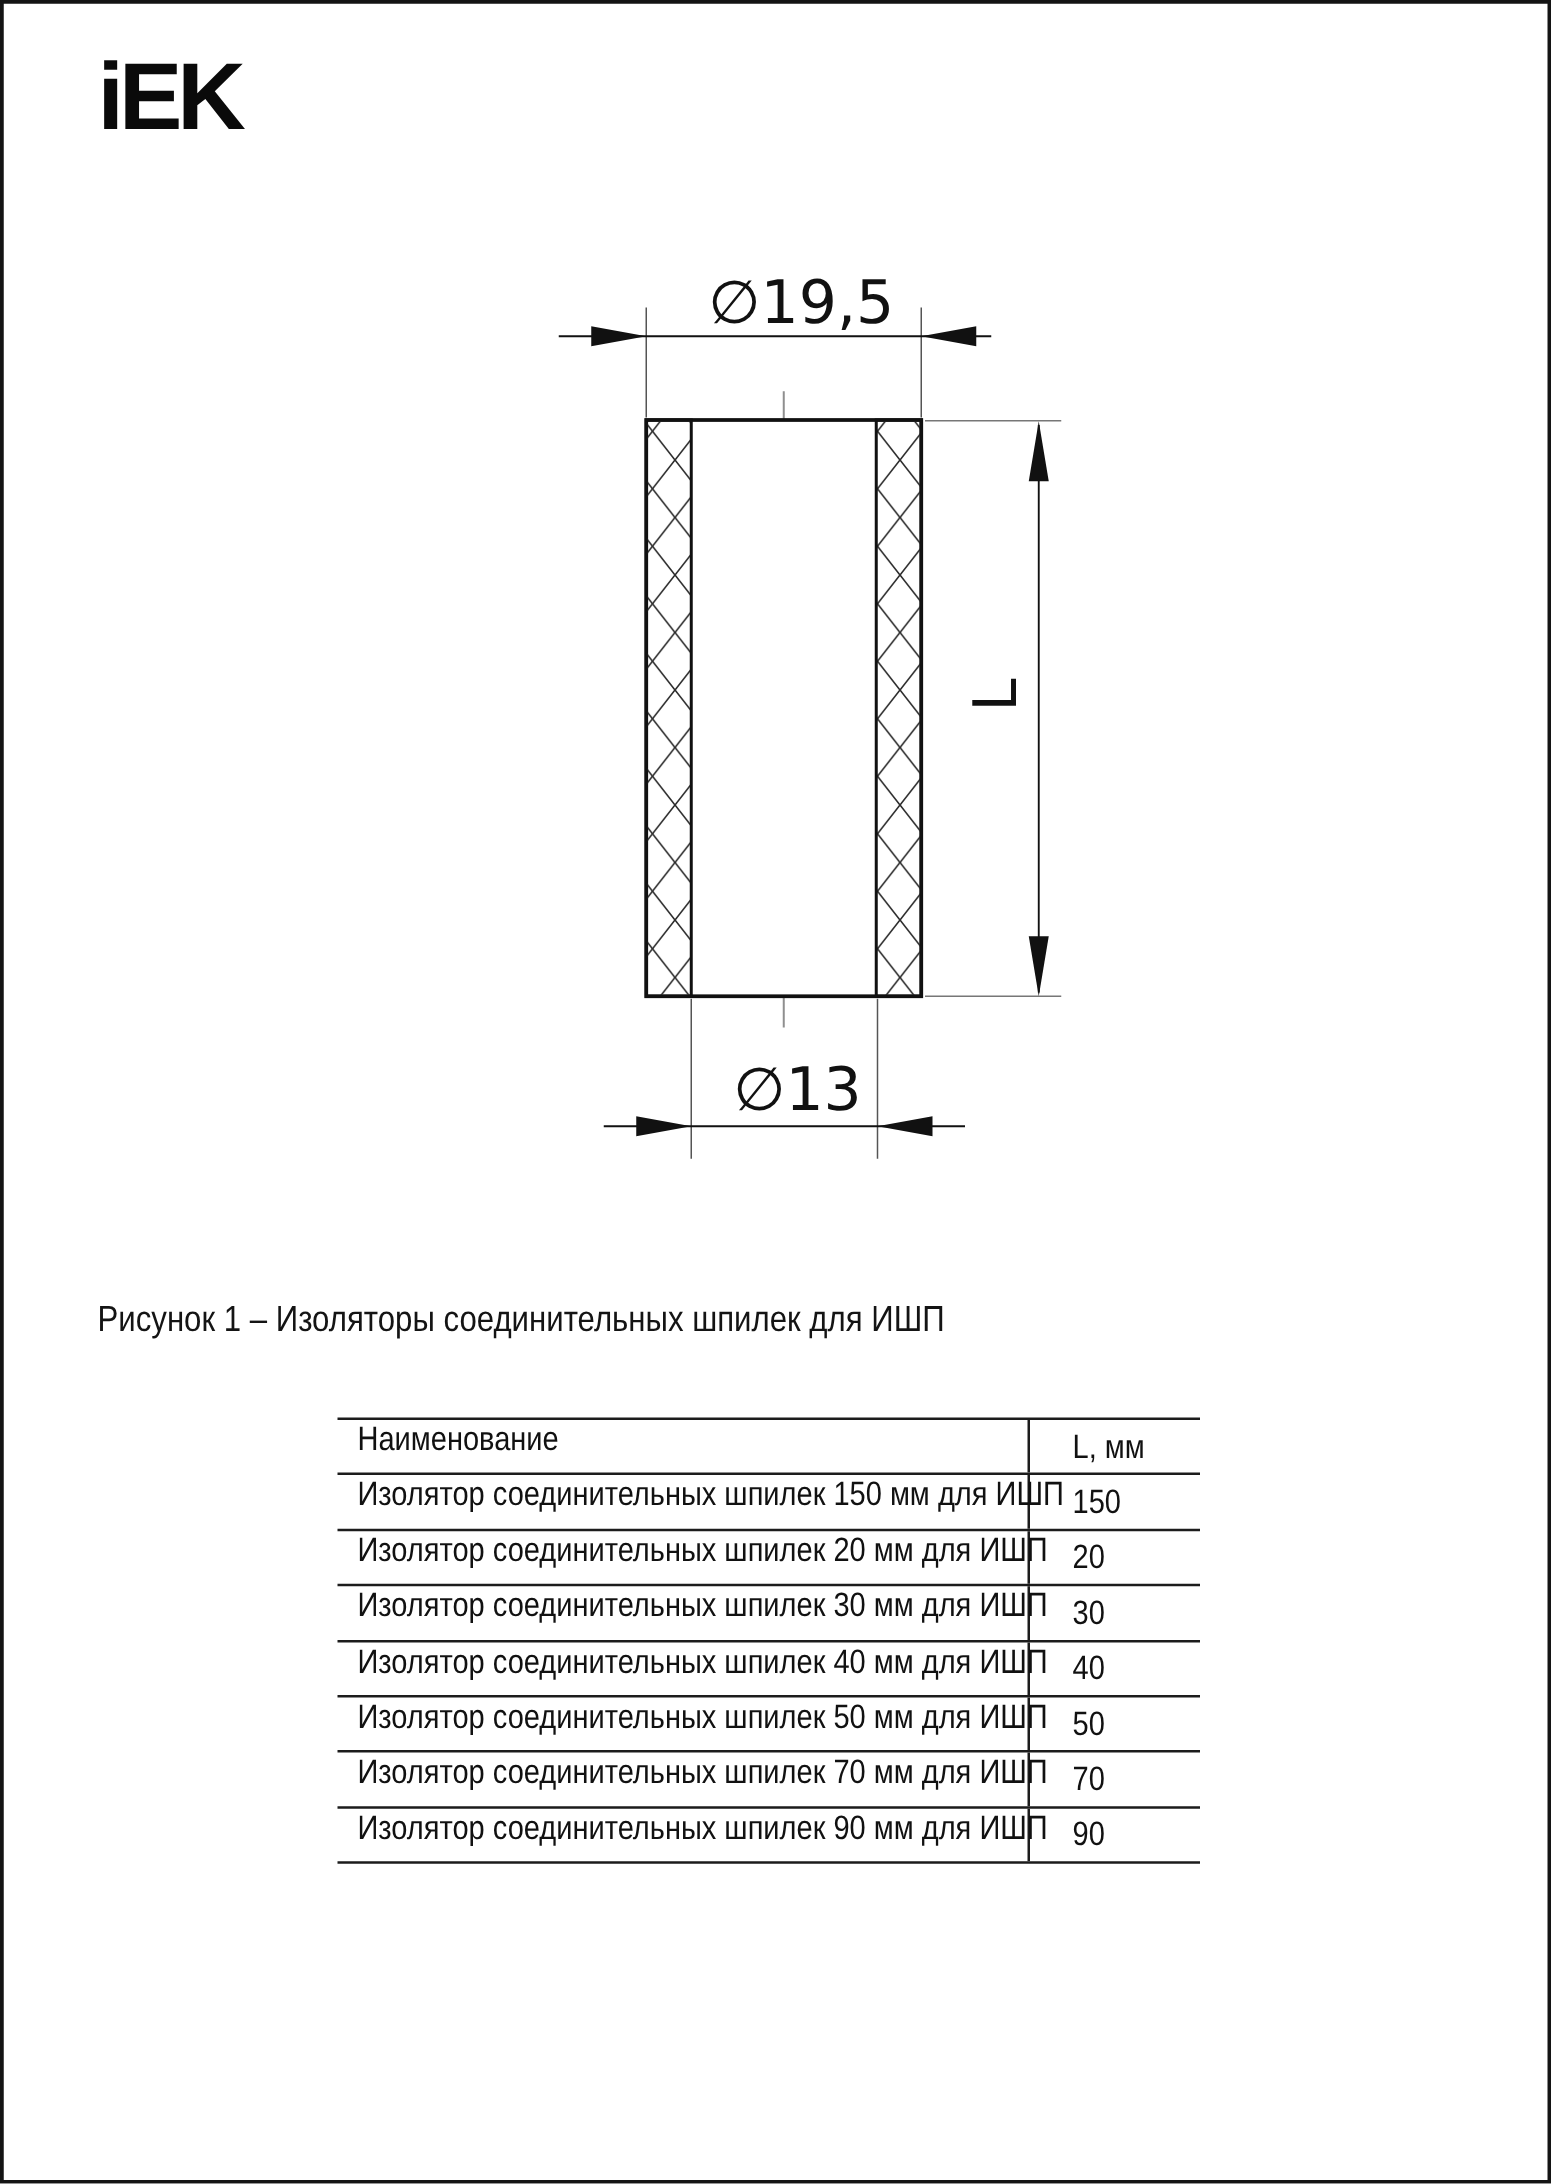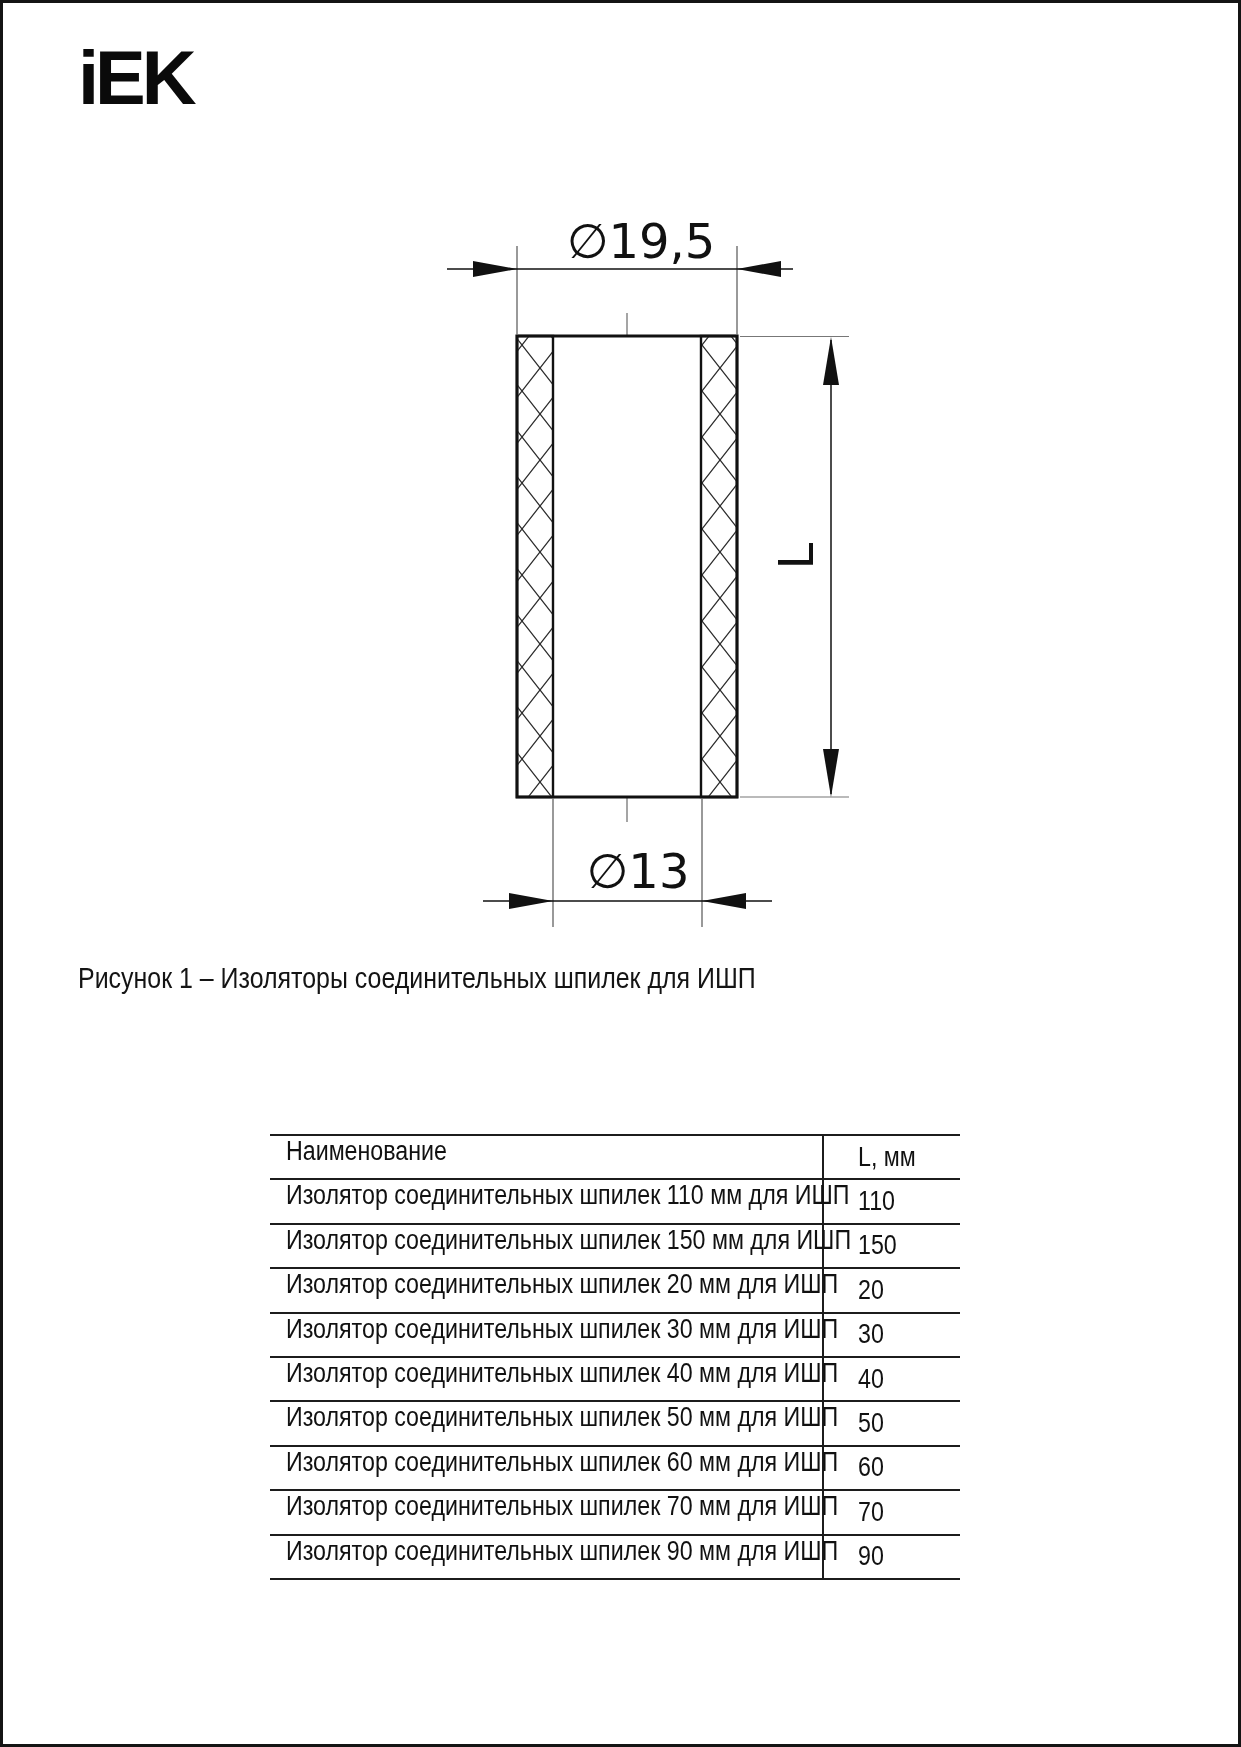--- a/index.html
+++ b/index.html
@@ -28,7 +28,7 @@
     width:480px;height:790px;
   }
   .caption{
-    position:absolute;left:78px;top:960px;
+    position:absolute;left:78px;top:1038px;
     font-size:29px;line-height:36px;color:#141414;
     white-space:nowrap;
   }

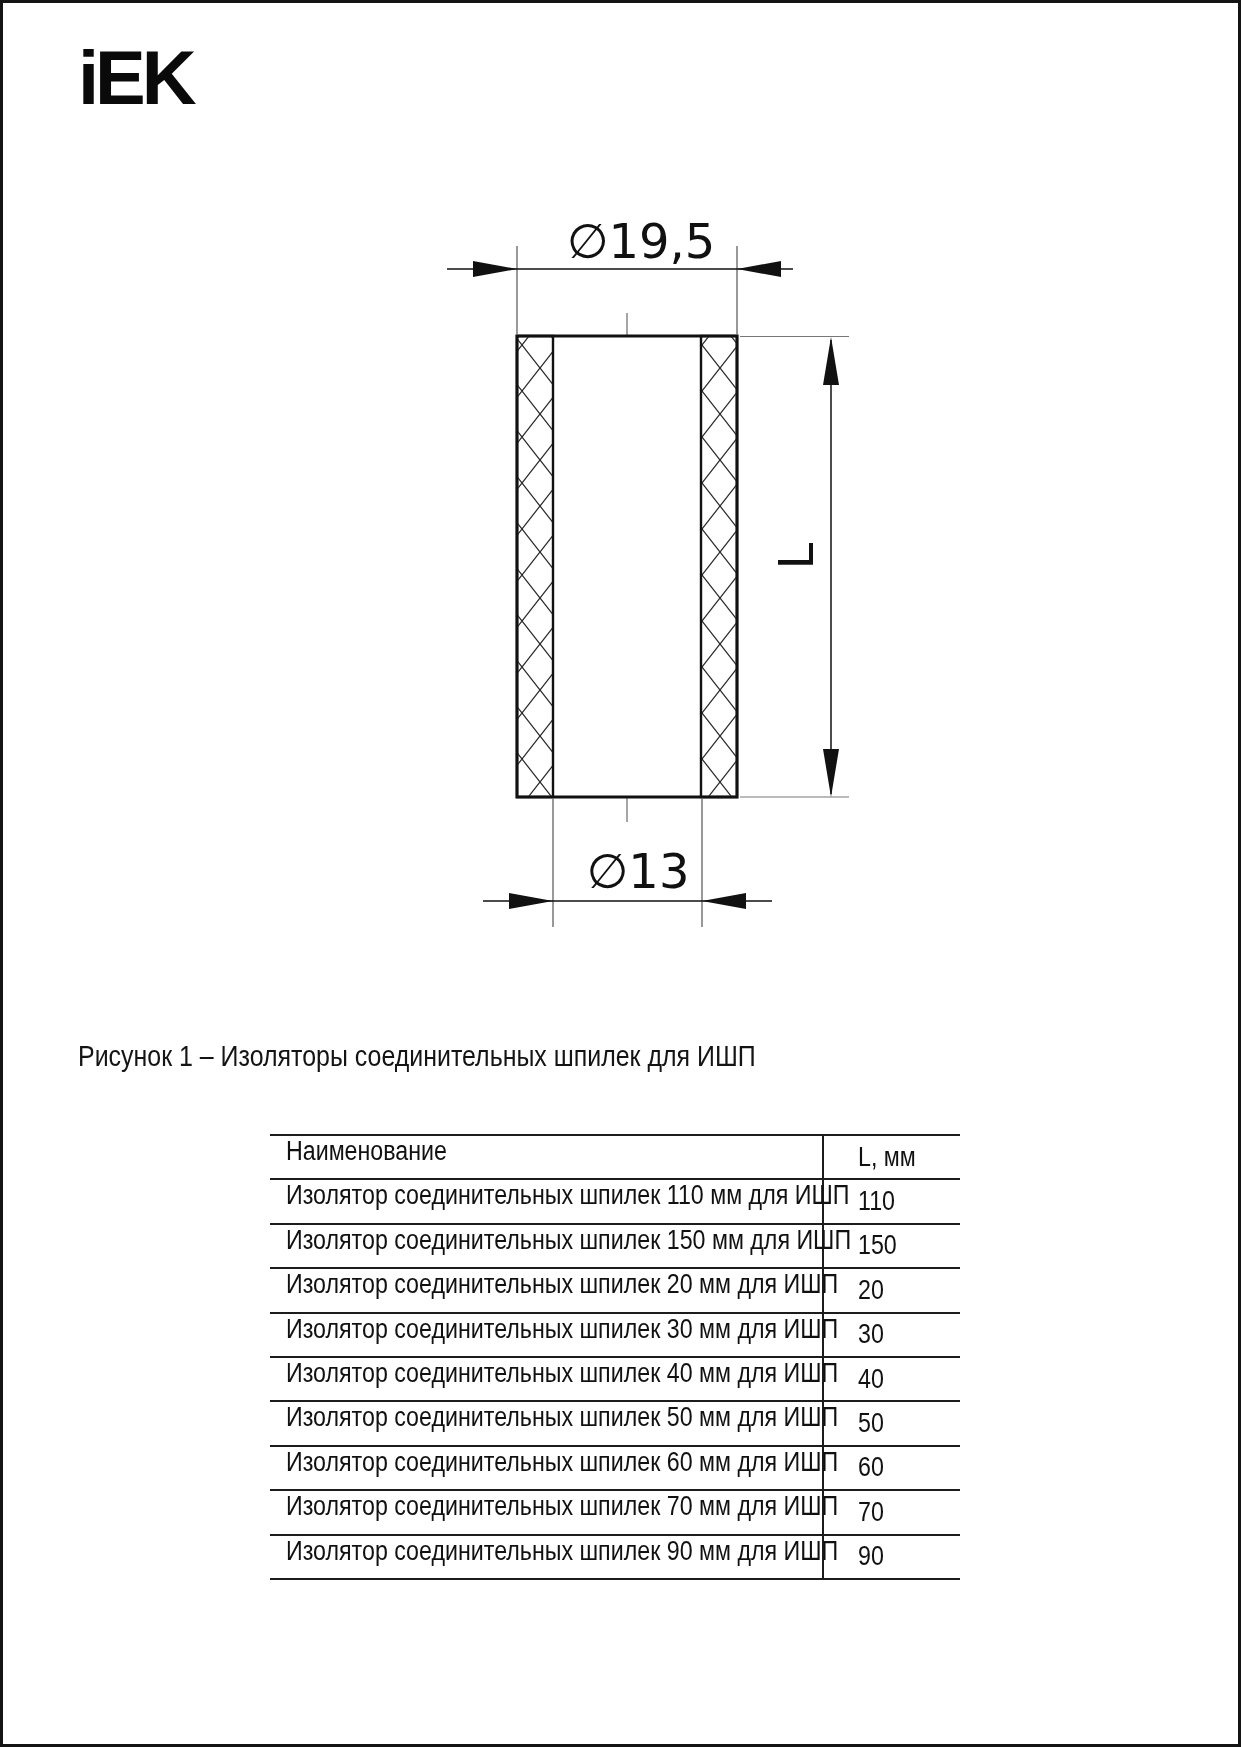--- a/index.html
+++ b/index.html
@@ -123,12 +123,6 @@
     </div>
 
     <div class="t-row">
-      <div class="t-cell-name"><span class="cond">Изолятор соединительных шпилек 110 мм для ИШП</span></div>
-      <div class="t-cell-val">
-          <span class="cond">110</span>
-        </div>
-    </div>
-    <div class="t-row">
       <div class="t-cell-name"><span class="cond">Изолятор соединительных шпилек 150 мм для ИШП</span></div>
       <div class="t-cell-val">
           <span class="cond">150</span>

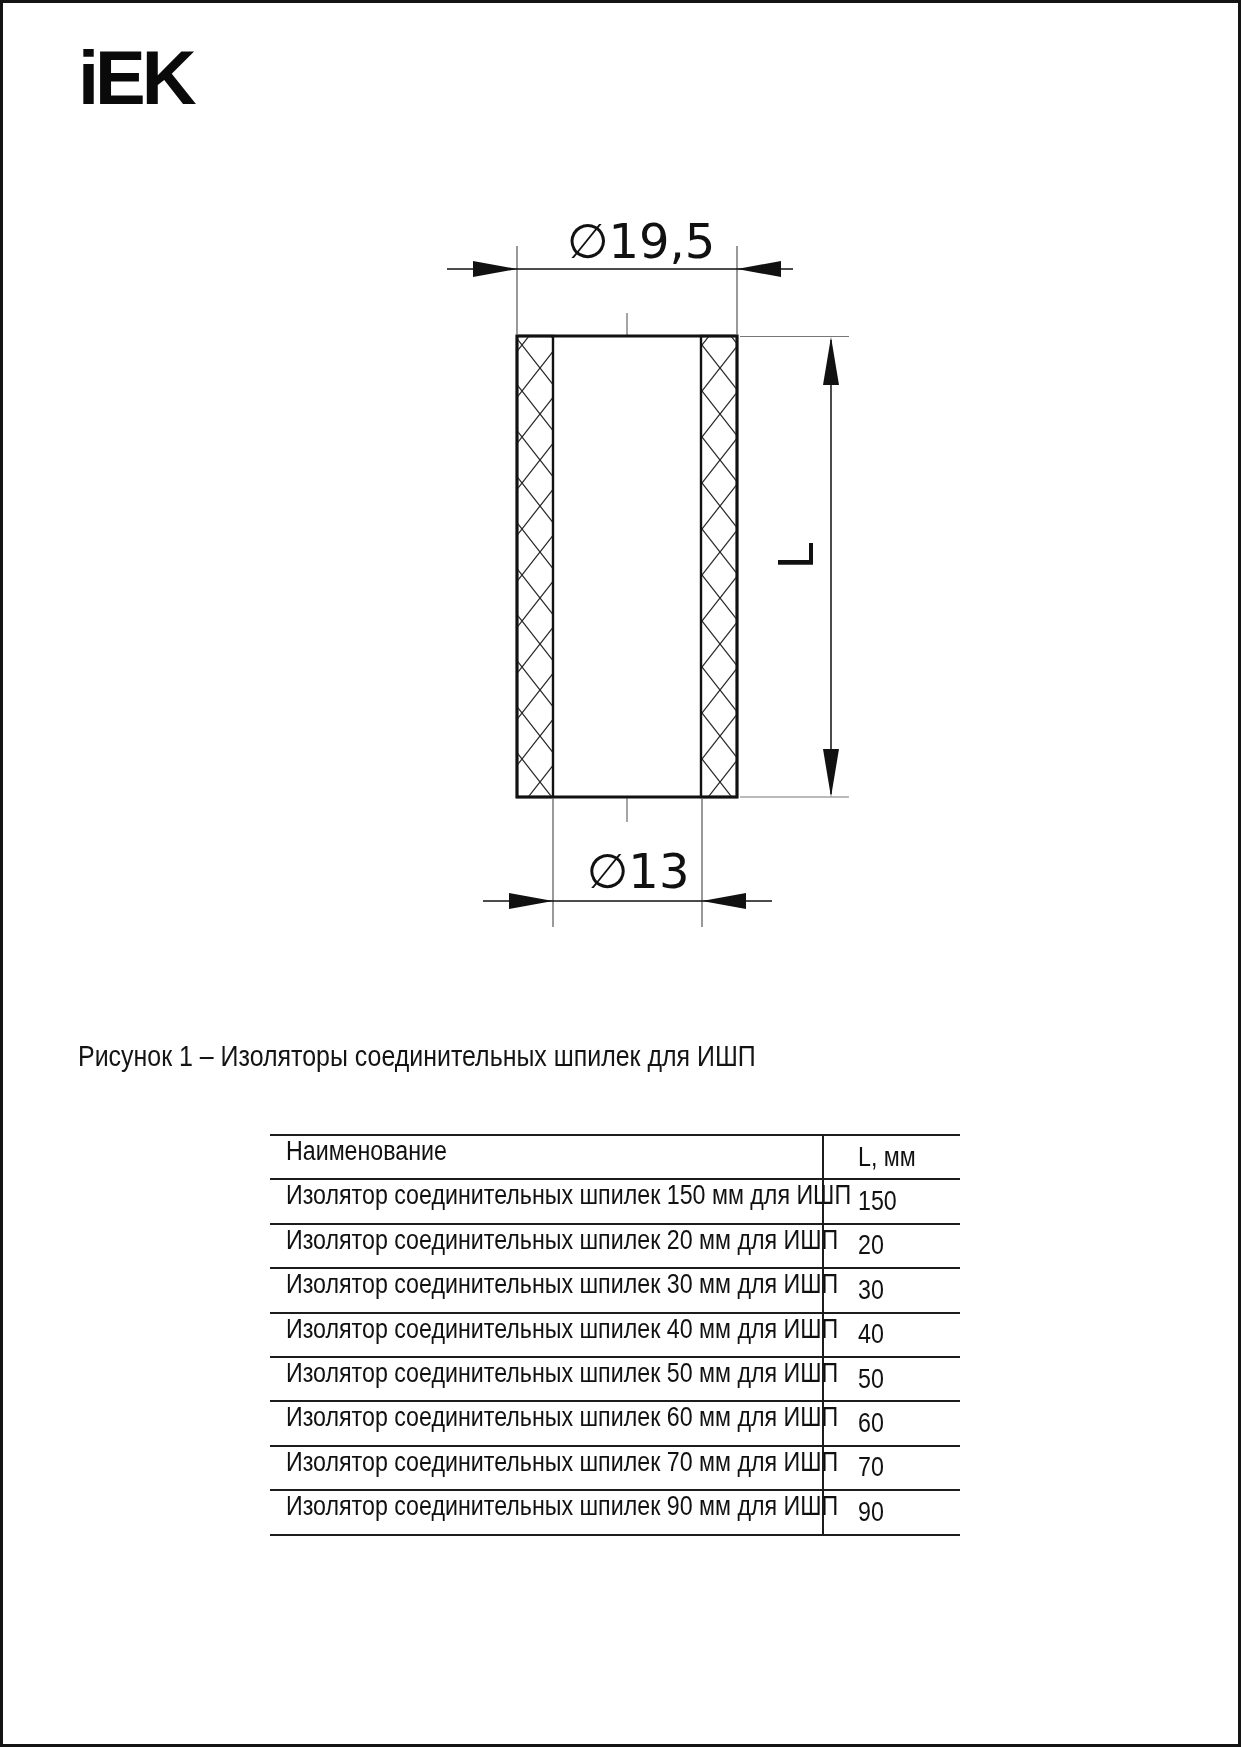--- a/index.html
+++ b/index.html
@@ -153,12 +153,6 @@
         </div>
     </div>
     <div class="t-row">
-      <div class="t-cell-name"><span class="cond">Изолятор соединительных шпилек 60 мм для ИШП</span></div>
-      <div class="t-cell-val">
-          <span class="cond">60</span>
-        </div>
-    </div>
-    <div class="t-row">
       <div class="t-cell-name"><span class="cond">Изолятор соединительных шпилек 70 мм для ИШП</span></div>
       <div class="t-cell-val">
           <span class="cond">70</span>

